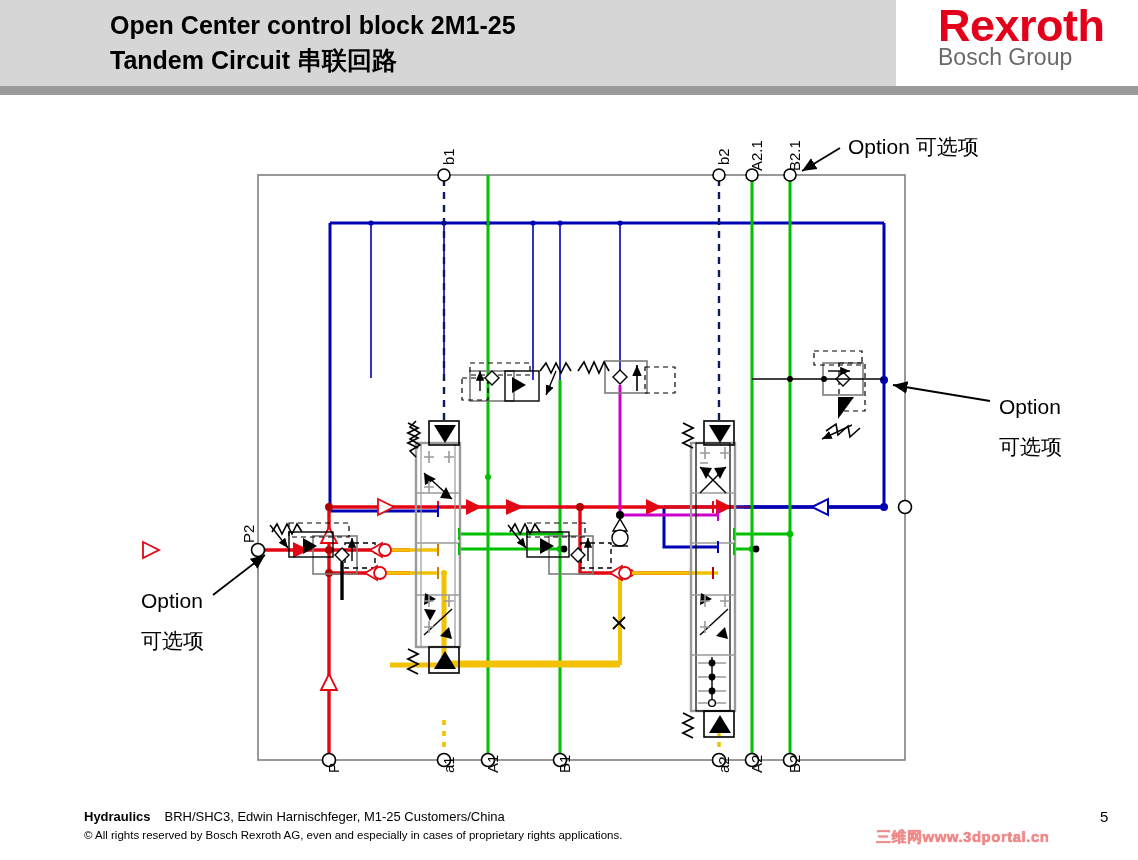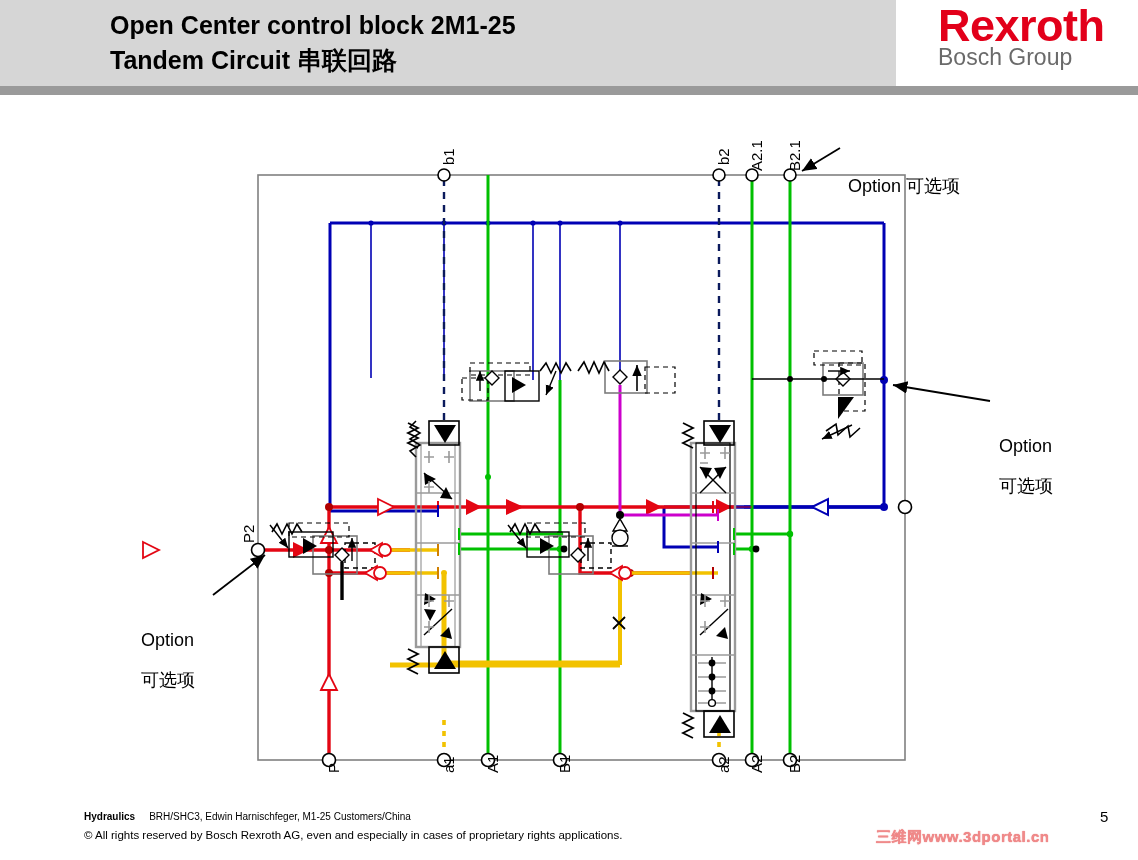--- a/index.html
+++ b/index.html
@@ -33,7 +33,7 @@
   #stage svg{display:block;}
 
   
-  .anno{position:absolute;font-size:18px;color:#000;white-space:nowrap;margin-top:41px;}
+  .anno{position:absolute;font-size:21px;color:#000;white-space:nowrap;}
   #anno-tr{left:848px;top:133px;}
   #anno-r1{left:999px;top:396px;}
   #anno-r2{left:999px;top:434px;}

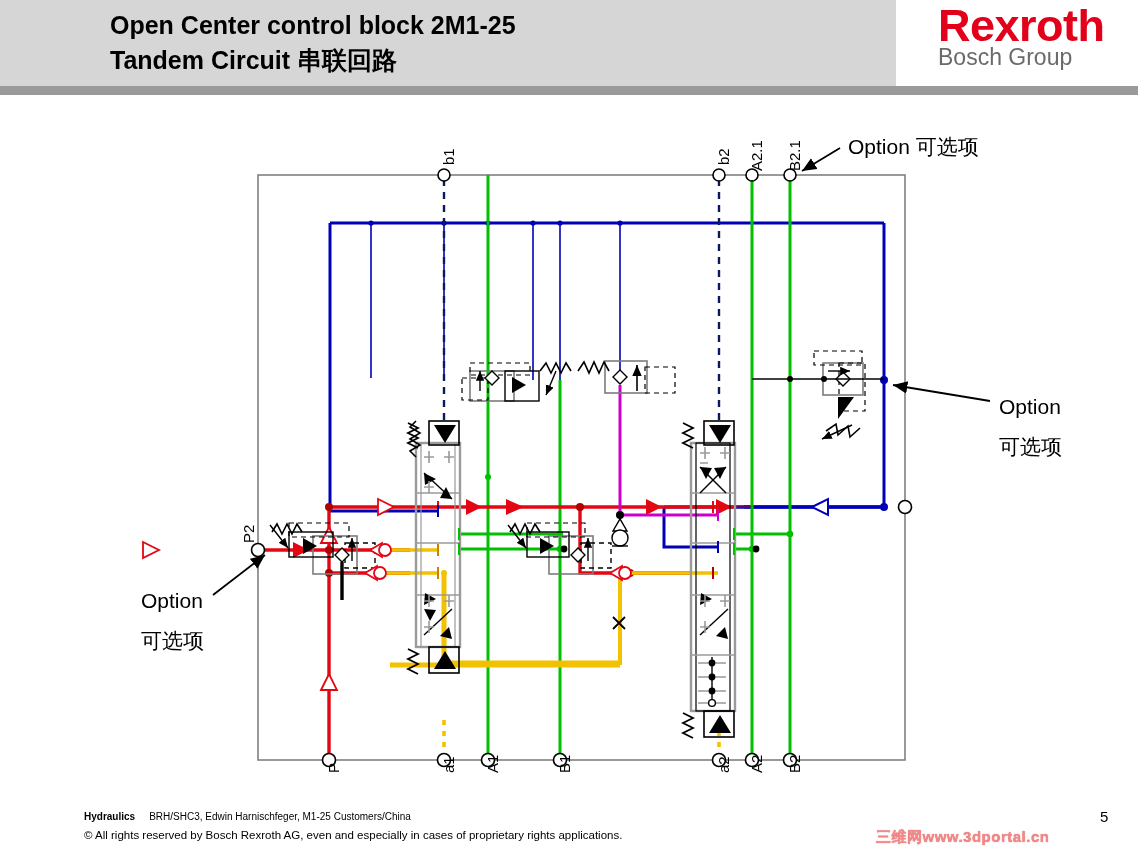--- a/index.html
+++ b/index.html
@@ -19,7 +19,7 @@
 
   
   #footer{position:absolute;left:84px;top:810px;width:960px;}
-  #foot-line1{font-size:10px;color:#000;line-height:14px;}
+  #foot-line1{font-size:13px;color:#000;line-height:14px;}
   #foot-line1 b{font-weight:bold;}
   #foot-line1 span.sub{font-weight:normal;margin-left:14px;}
   #foot-rights{font-size:11.5px;color:#000;line-height:14px;margin-top:4px;}

